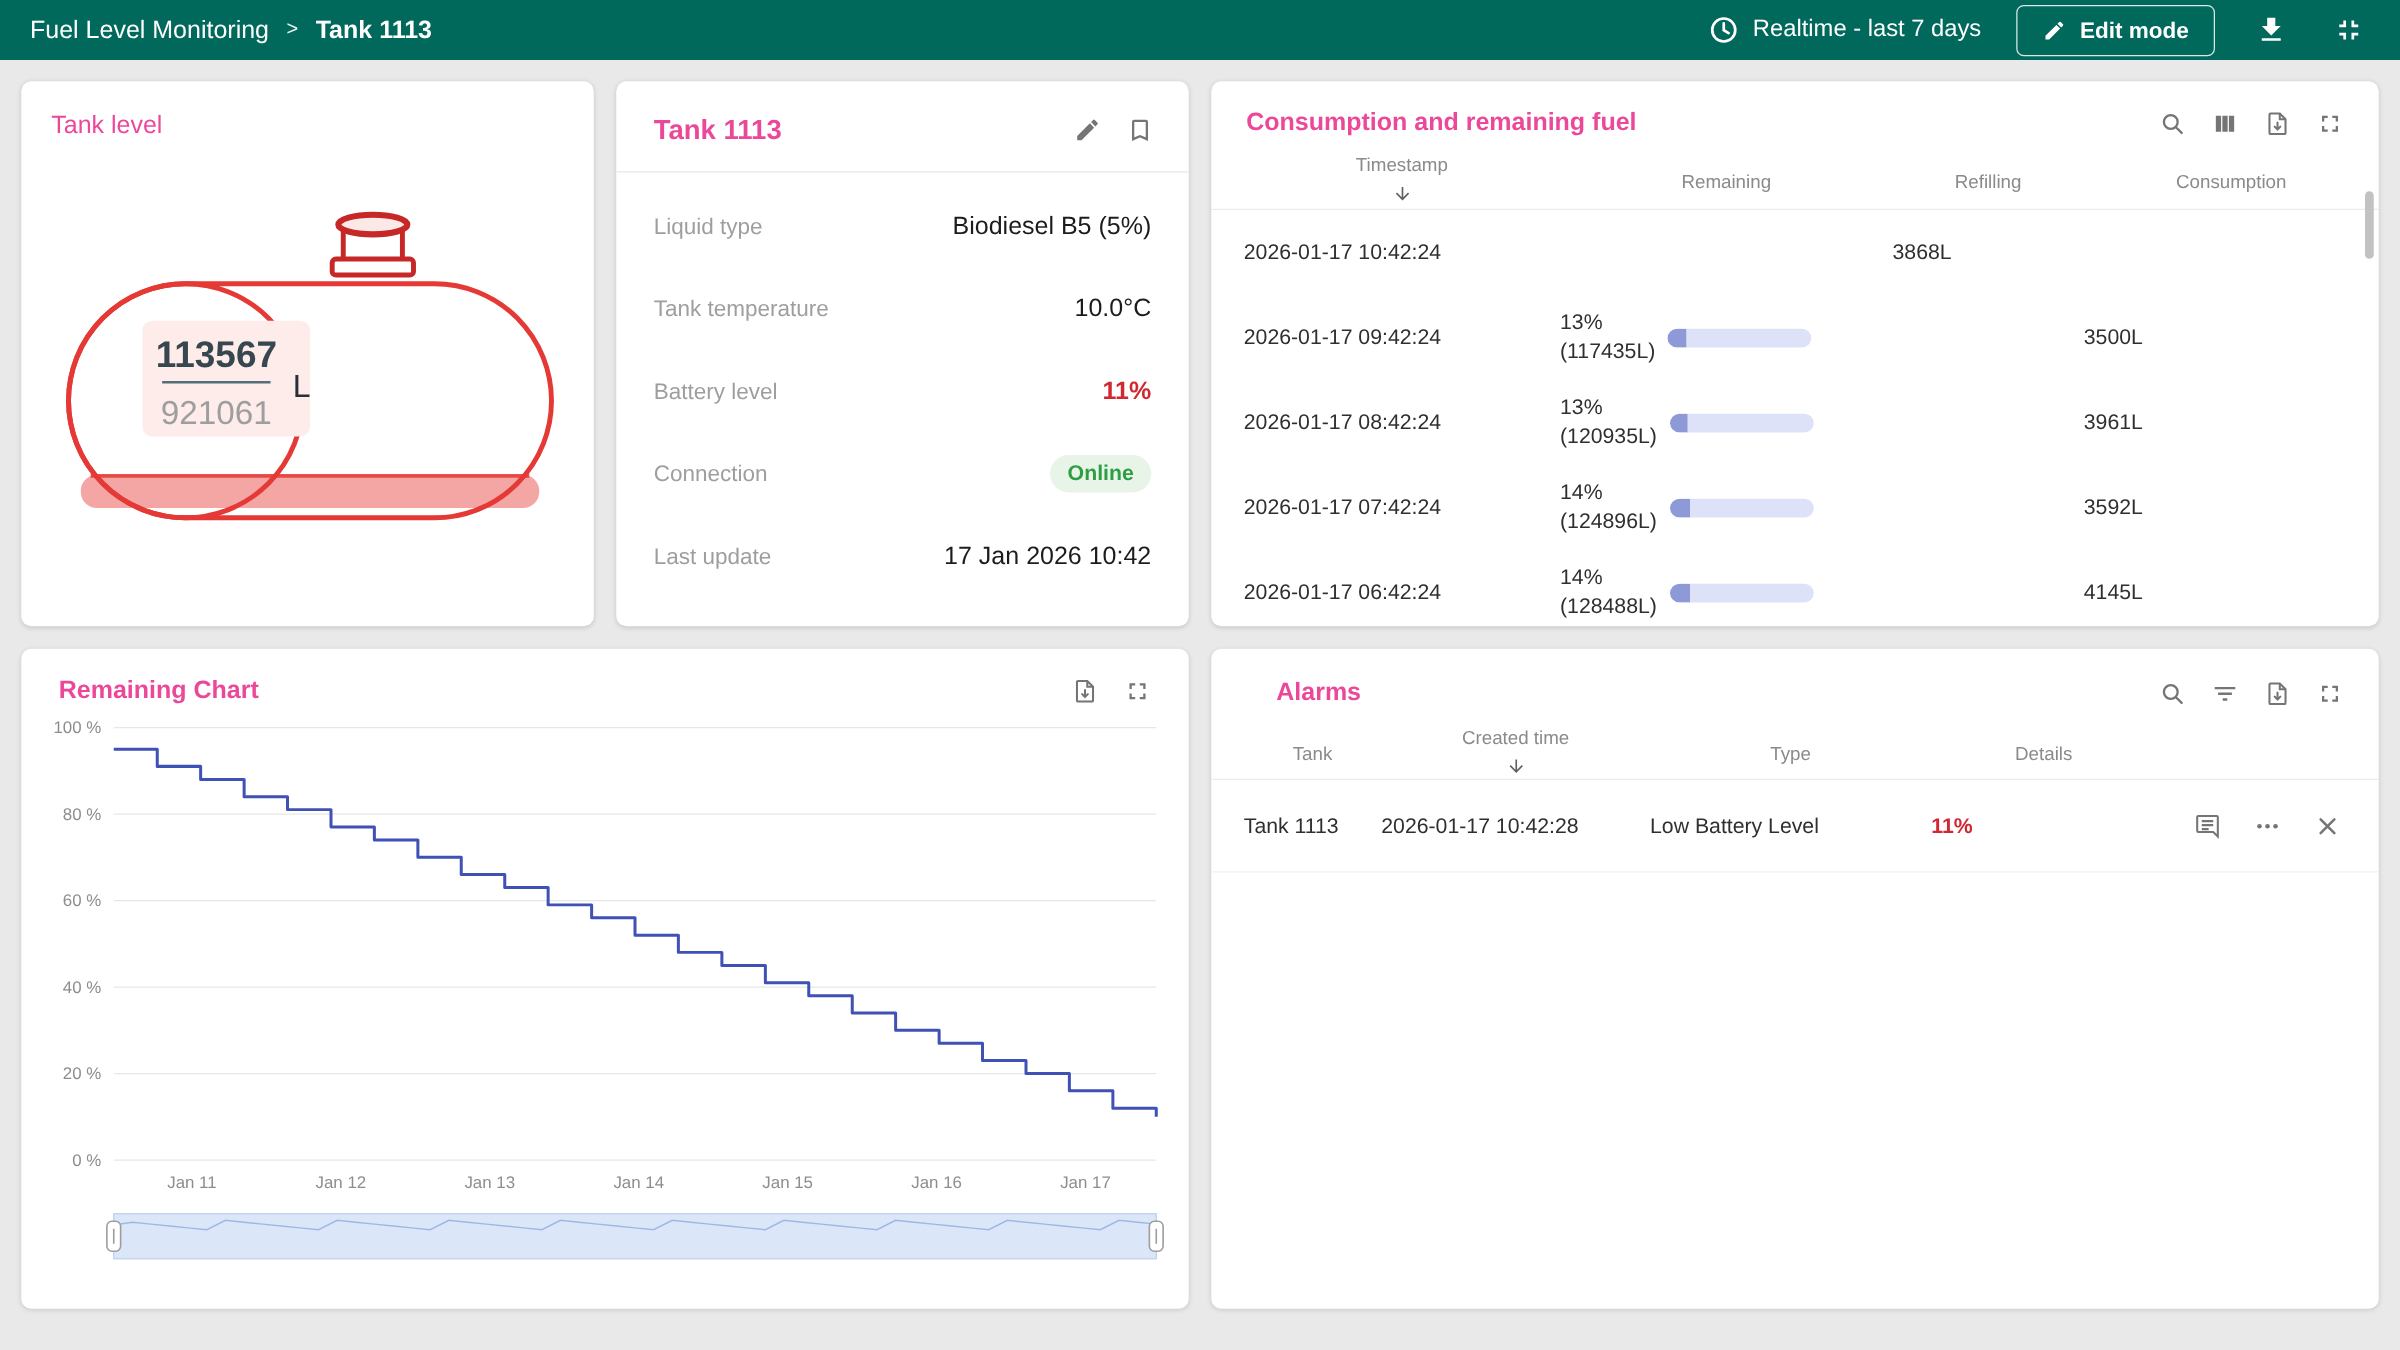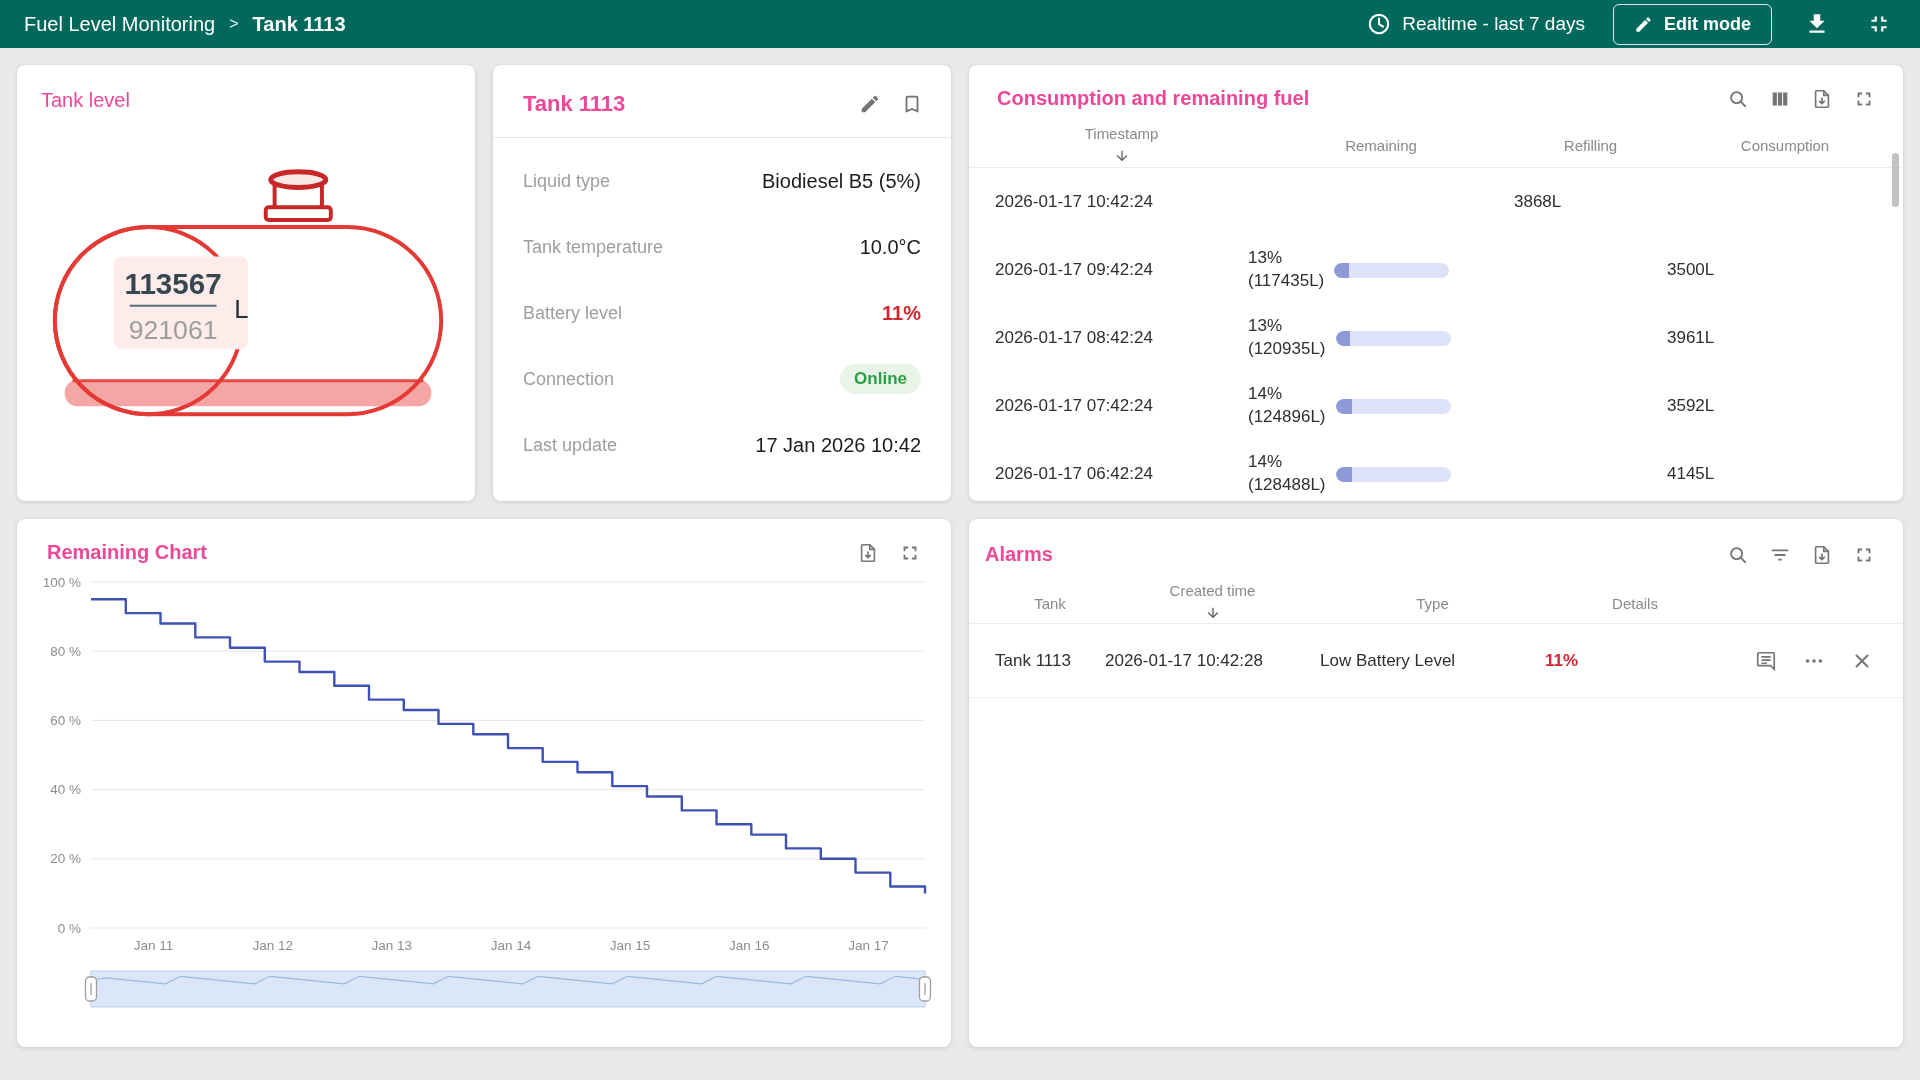--- a/index.html
+++ b/index.html
@@ -102,7 +102,7 @@
 
   
   .alarms-card { grid-column: 3; grid-row: 2; }
-  .alarms-header { display: flex; align-items: center; justify-content: space-between; padding: 24px 28px 16px 16px; }
+  .alarms-header { display: flex; align-items: center; justify-content: space-between; padding: 24px 28px 16px 28px; margin-left: 24px; }
   .a-head {
     display: grid; grid-template-columns: 110px 215px 225px 180px 1fr;
     padding-left: 26px; height: 42px; align-items: center;

